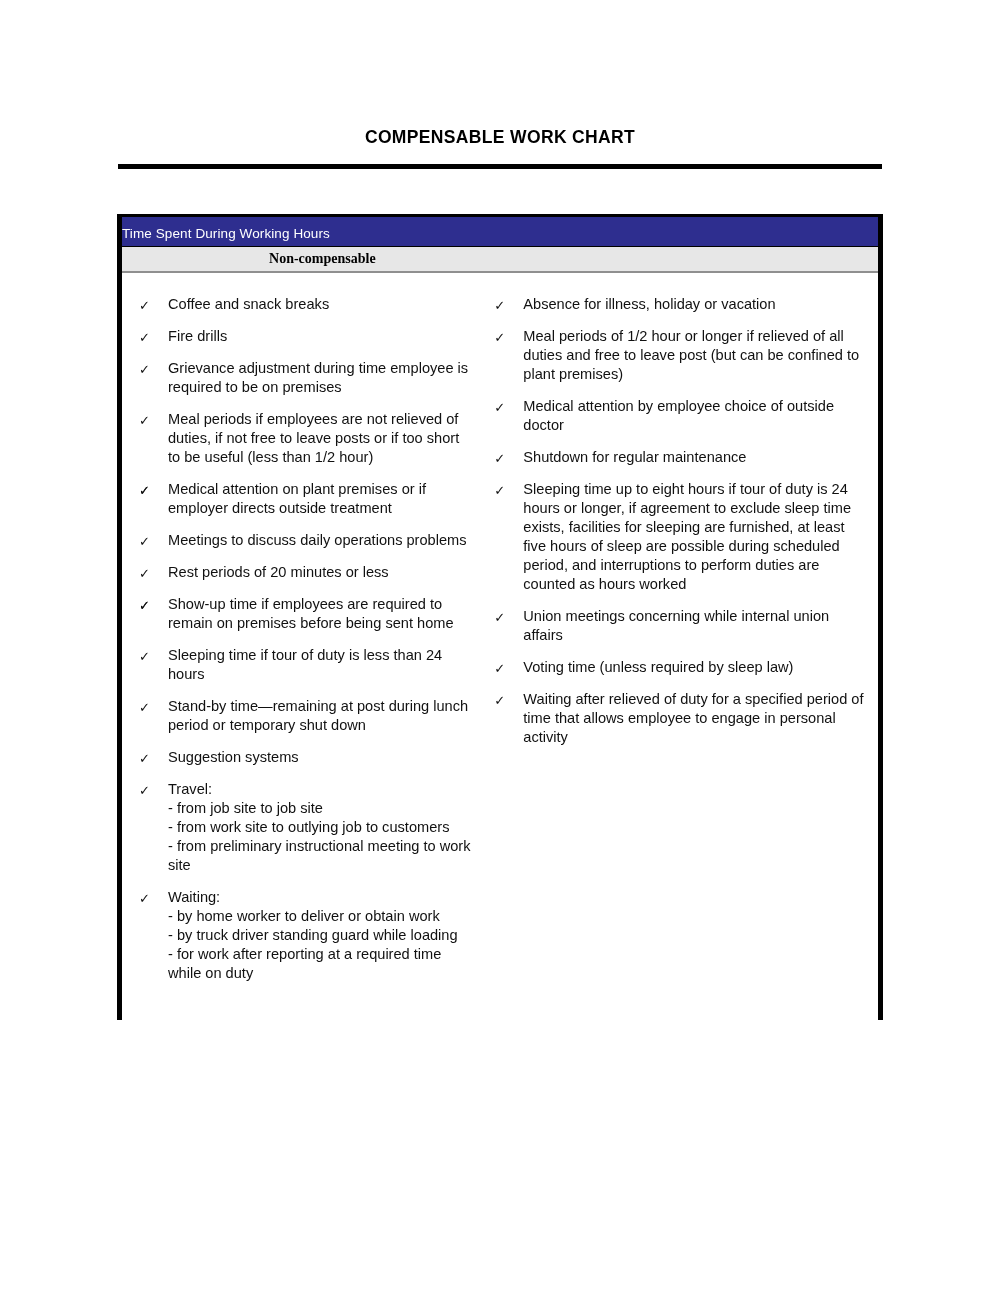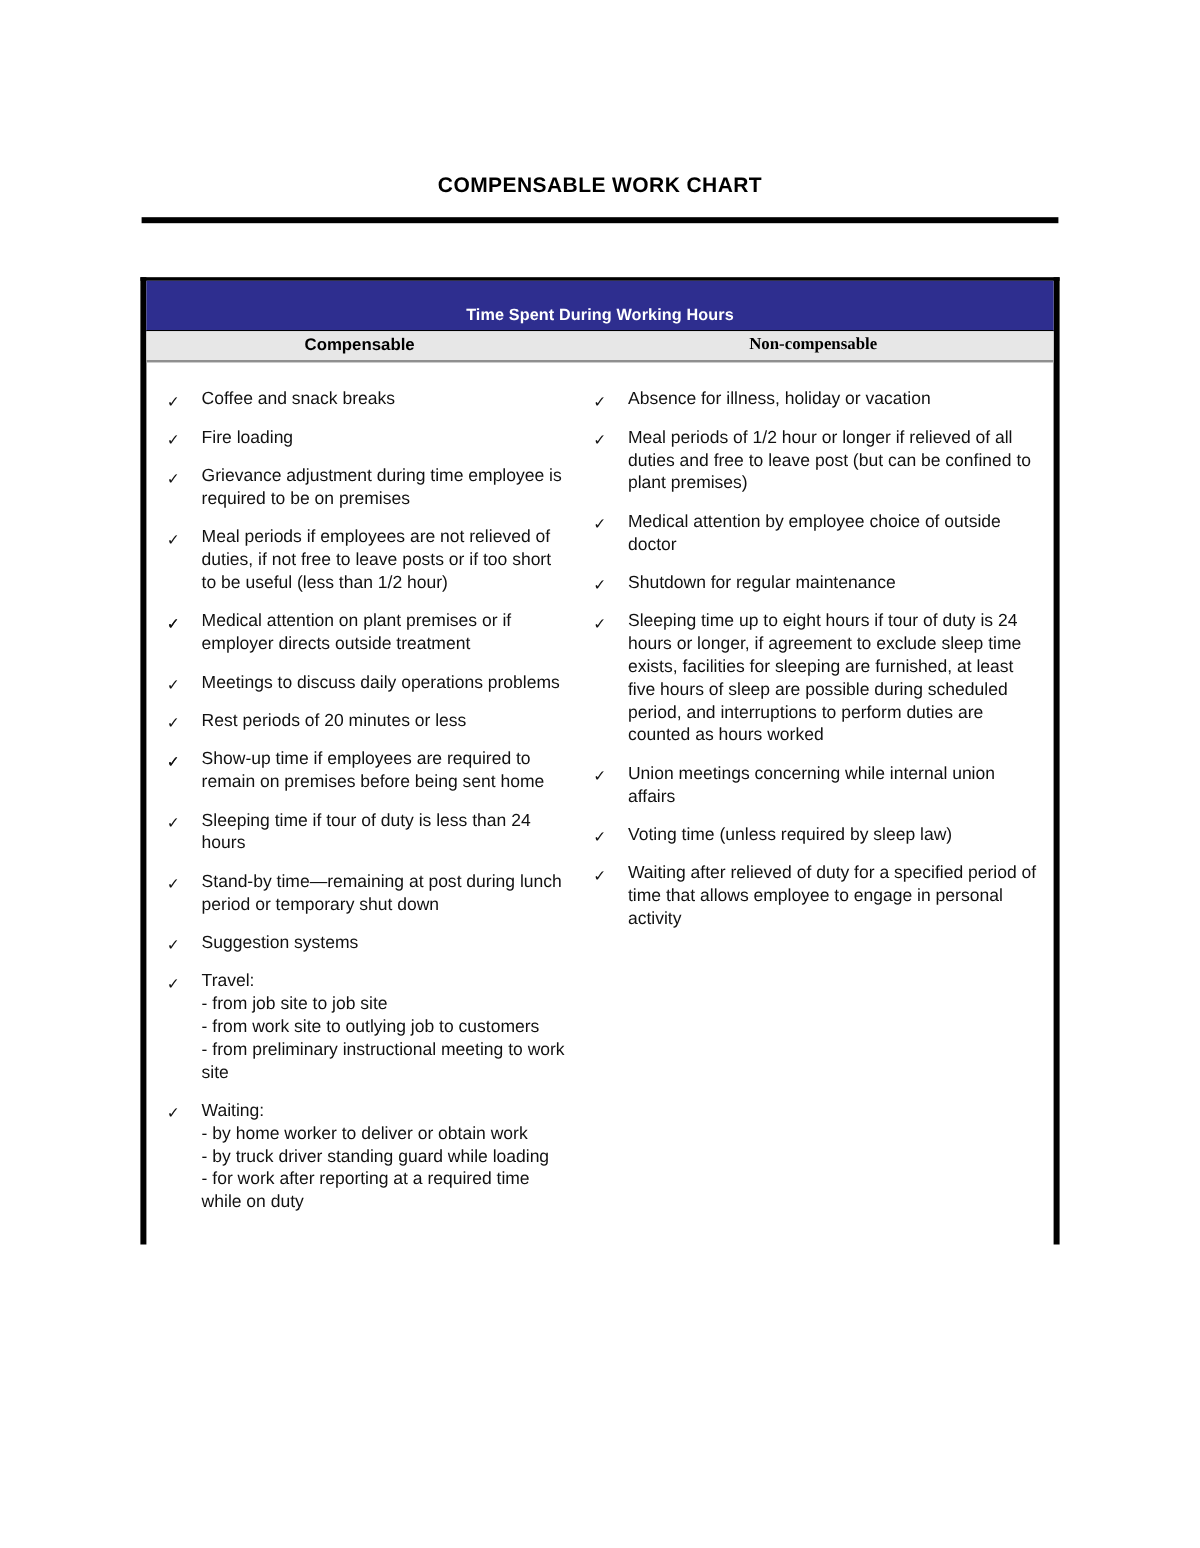--- a/index.html
+++ b/index.html
@@ -18,7 +18,7 @@
     position: relative;
     width: 1000px;
     height: 1020px;
-    margin: 17px auto;
+    margin: 0 auto;
     background: #ffffff;
     overflow: hidden;
     box-sizing: border-box;

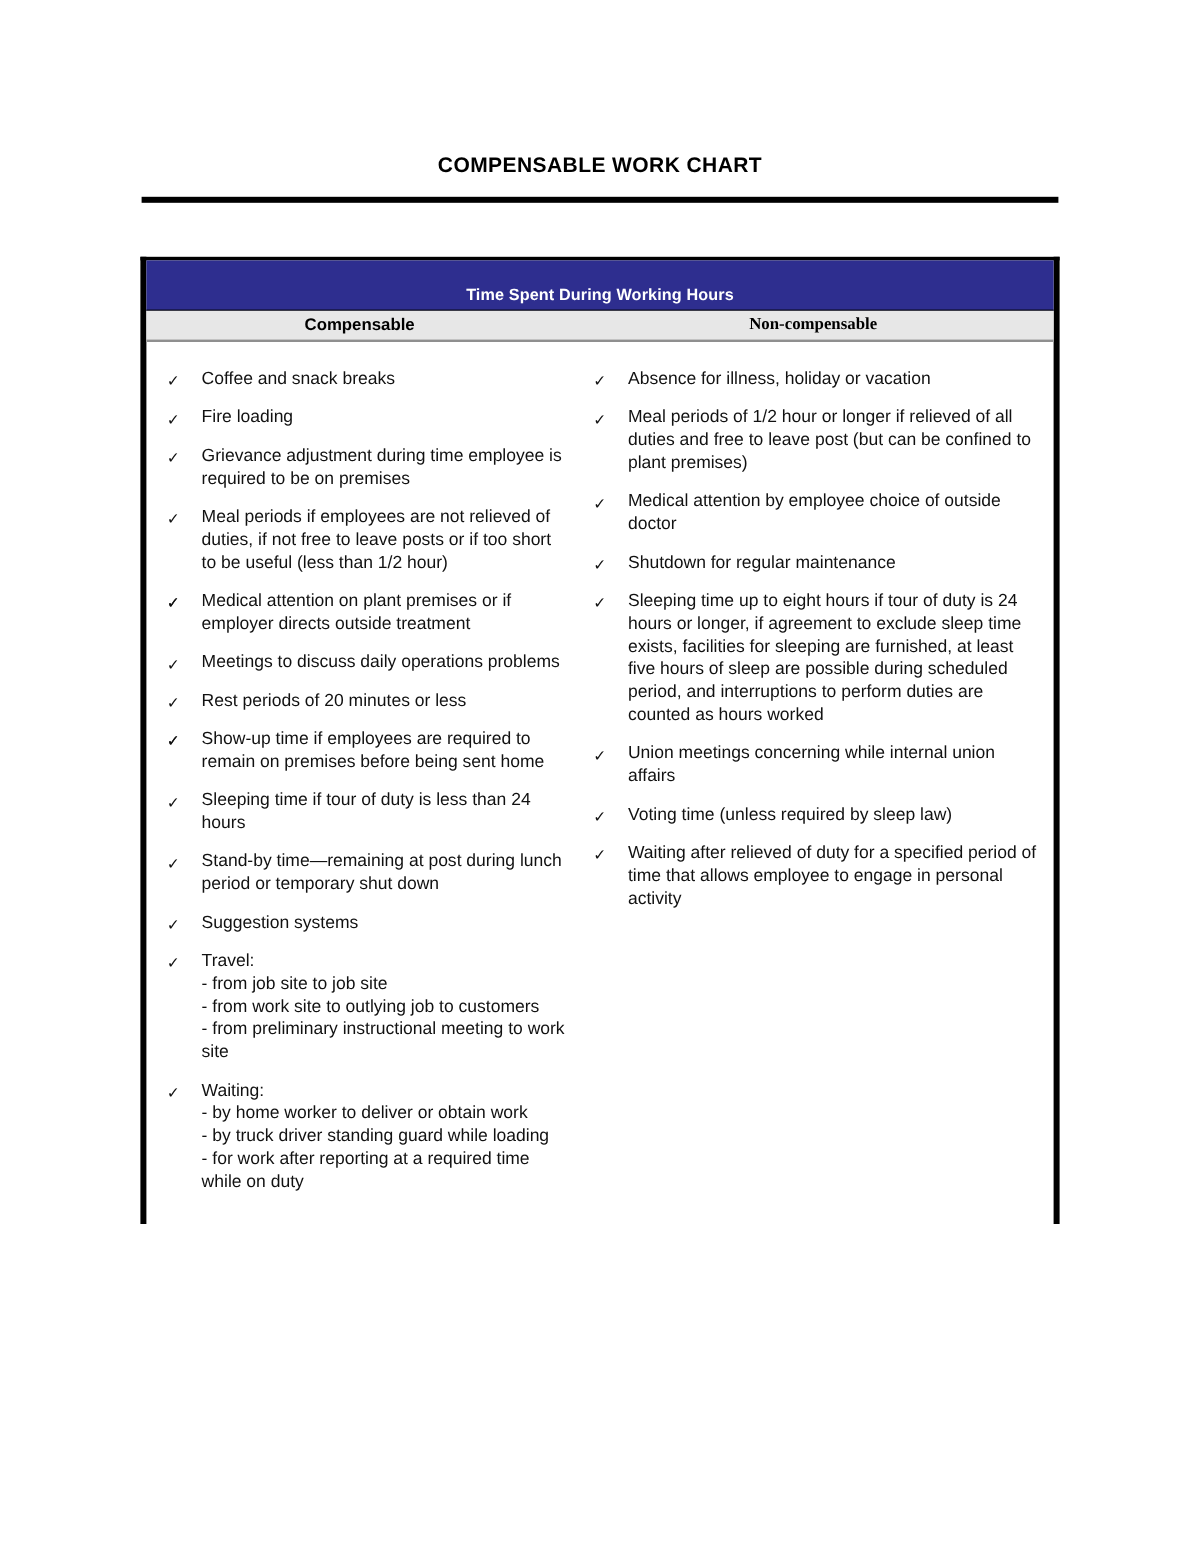--- a/index.html
+++ b/index.html
@@ -65,10 +65,10 @@
     background: #2e2e8f;
     color: #ffffff;
     font-size: 13.5px;
-    font-weight: bold;
-    text-align: center;
+    font-weight: normal;
+    text-align: left;
     line-height: 18px;
-    padding: 20px 0 3px 0;
+    padding: 8px 0 3px 0;
     border-bottom: 1px solid #000000;
     letter-spacing: 0.1px;
   }

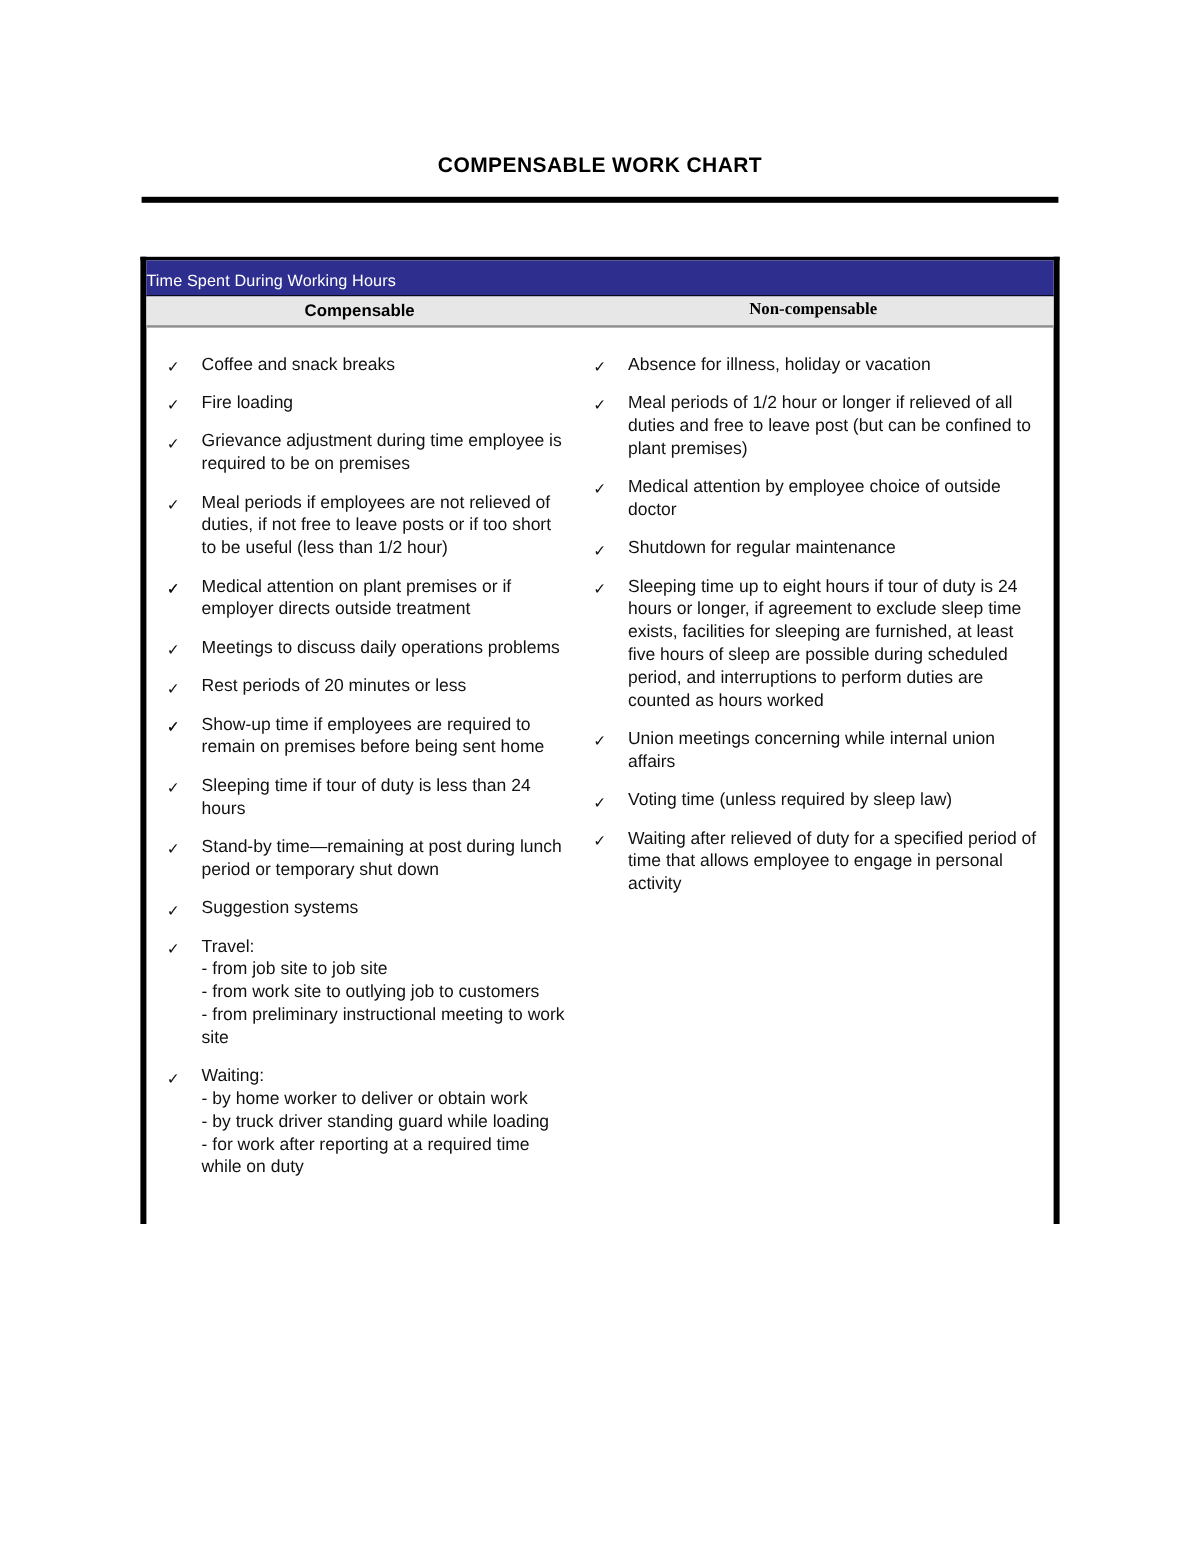--- a/index.html
+++ b/index.html
@@ -155,7 +155,6 @@
     <div class="band-title">Time Spent During Working Hours</div>
 
     <div class="band-subhead">
-      <div class="col left">Compensable</div>
       <div class="col right">Non-compensable</div>
     </div>
 

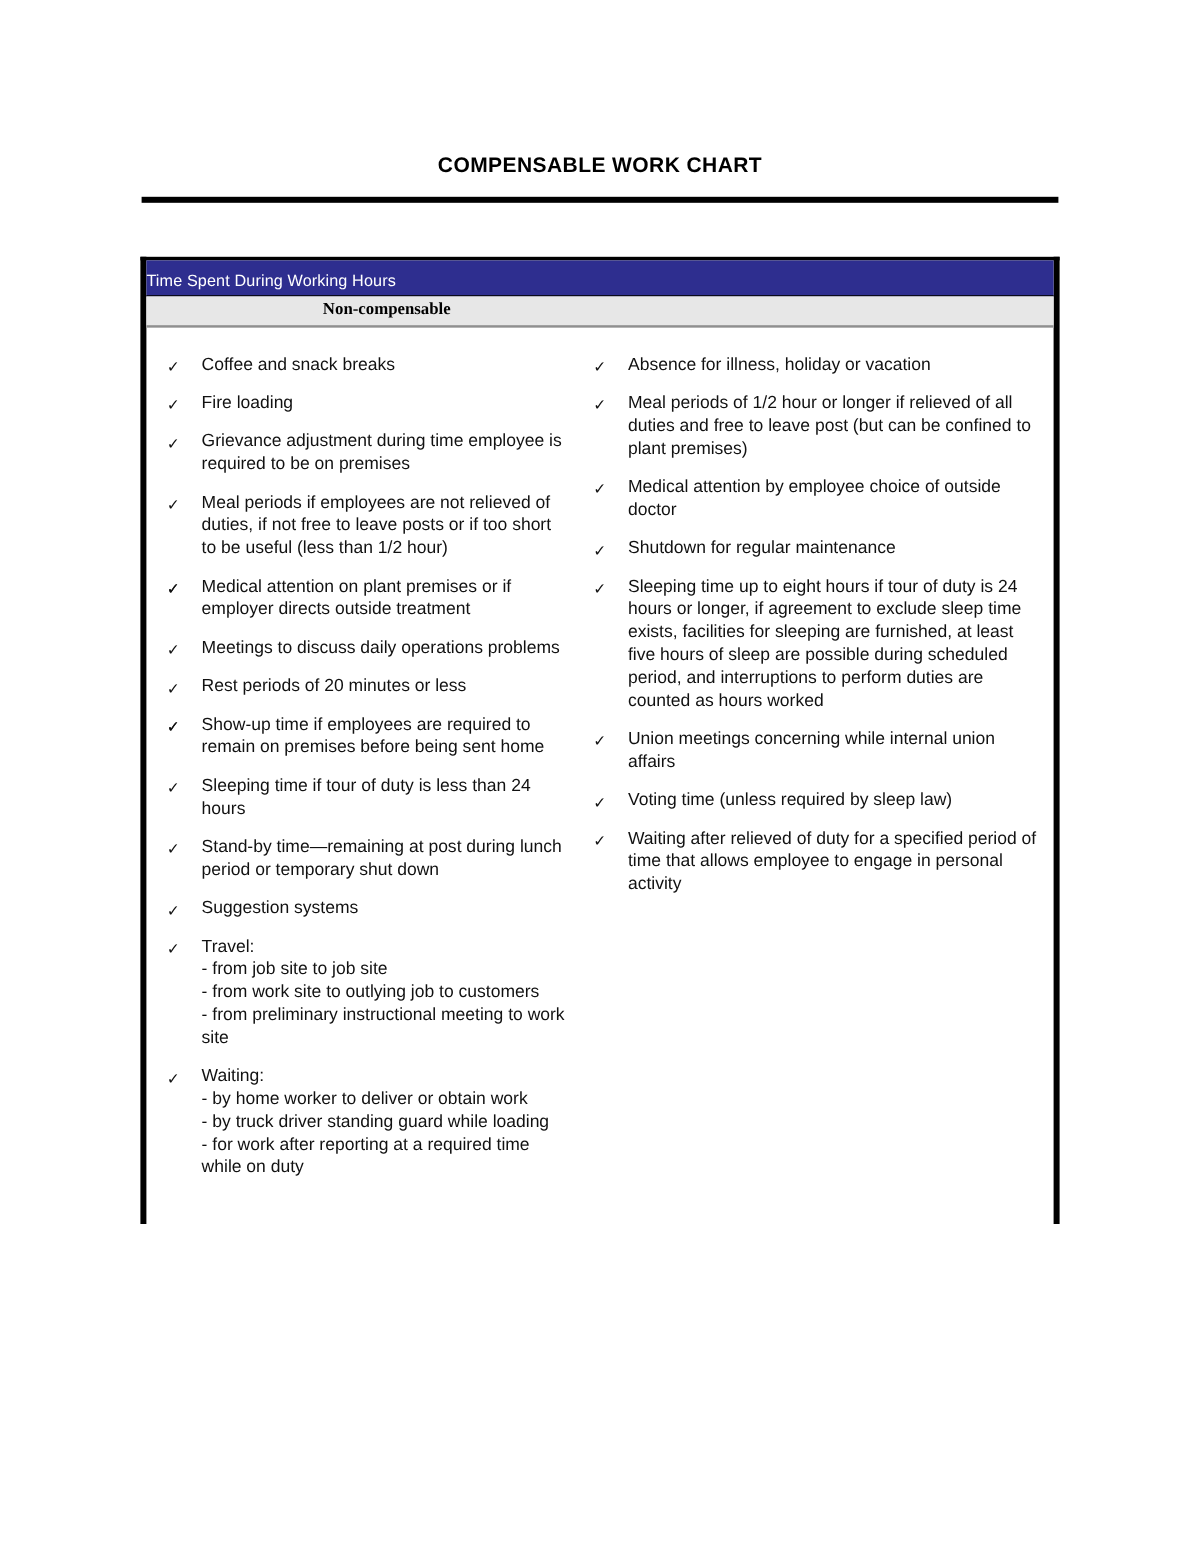--- a/index.html
+++ b/index.html
@@ -168,7 +168,7 @@
             </li>
             <li>
               <span class="check-icon">✓</span>
-              <span class="item-text">Fire loading</span>
+              <span class="item-text">Fire drills</span>
             </li>
             <li>
               <span class="check-icon">✓</span>

